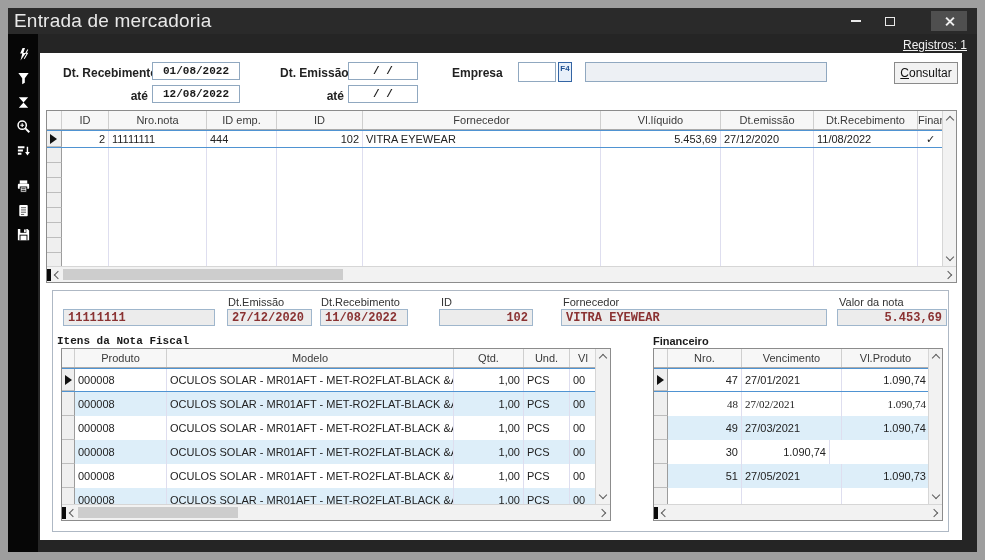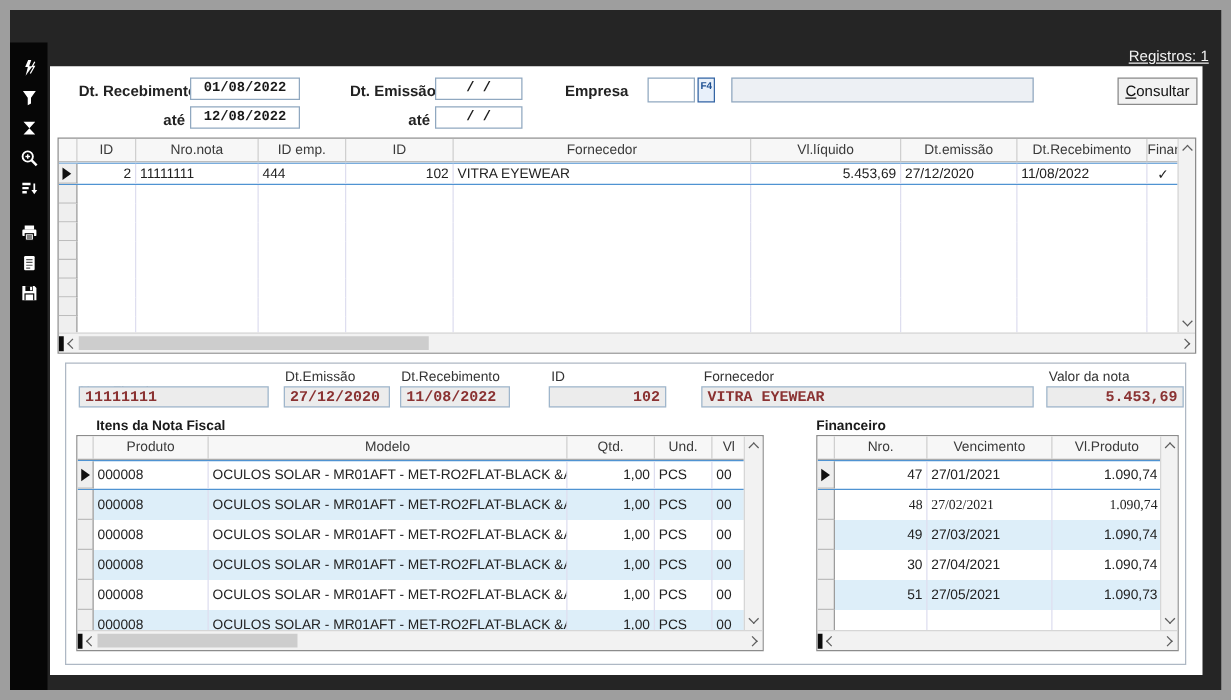--- a/index.html
+++ b/index.html
@@ -71,6 +71,18 @@
 
 <div class="window">
 
+  <div class="titlebar">
+    <div class="title-text">Entrada de mercadoria</div>
+    <div class="win-btn min">
+        <span class="glyph-min"></span>
+      </div>
+    <div class="win-btn max">
+        <span class="glyph-max"></span>
+      </div>
+    <div class="win-btn close">
+        <span class="glyph-close"></span>
+      </div>
+  </div>
   <div class="registros">Registros: 1</div>
 
   <div class="toolbar" id="toolbar">

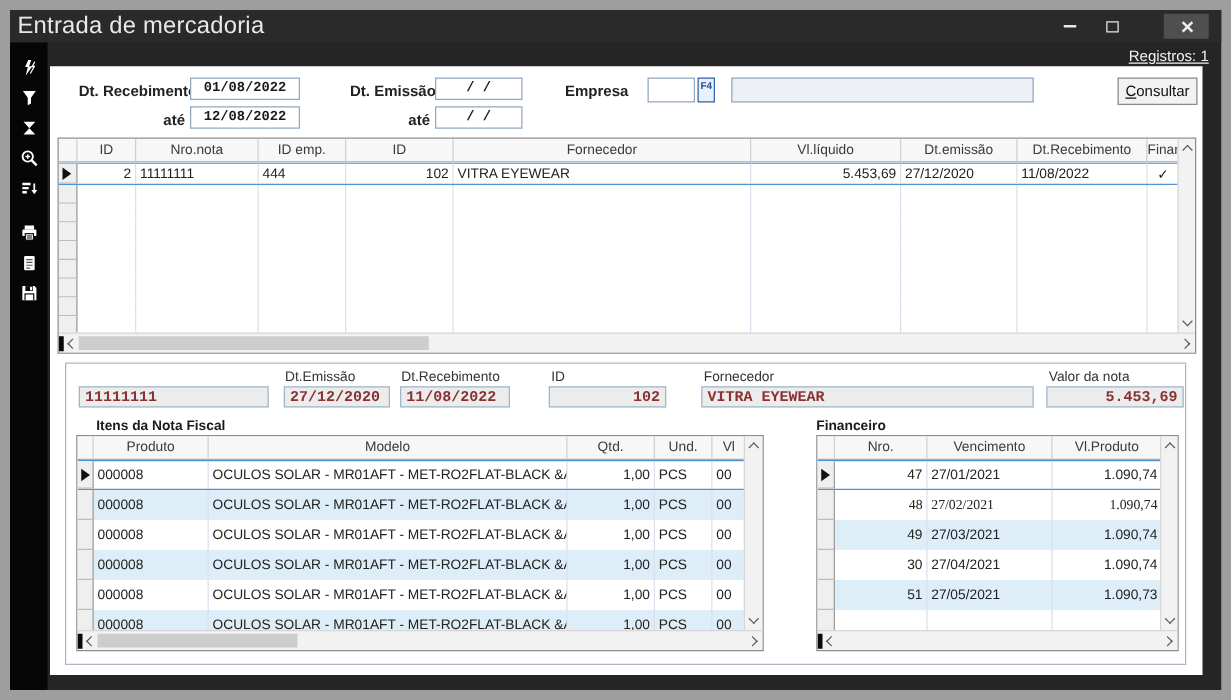--- a/index.html
+++ b/index.html
@@ -311,7 +311,7 @@
       <div class="dlabel" style="left:786px;top:5px;">Valor da nota</div>
       <div class="dfield r" style="left:784px;top:18px;width:110px;height:17px;">5.453,69</div>
 
-      <div class="seclabel" style="left:24px;top:44px;">Itens da Nota Fiscal</div>
+      <div class="seclabel" style="left:4px;top:44px;font-family:Liberation Mono, monospace;">Itens da Nota Fiscal</div>
       <div class="grid" id="itens-grid" style="left:8px;top:57px;width:550px;height:173px;">
           <div class="g-head" style="height: 19px; width: 535px;">
             <div class="g-hcell" style="width: 13px;"></div>

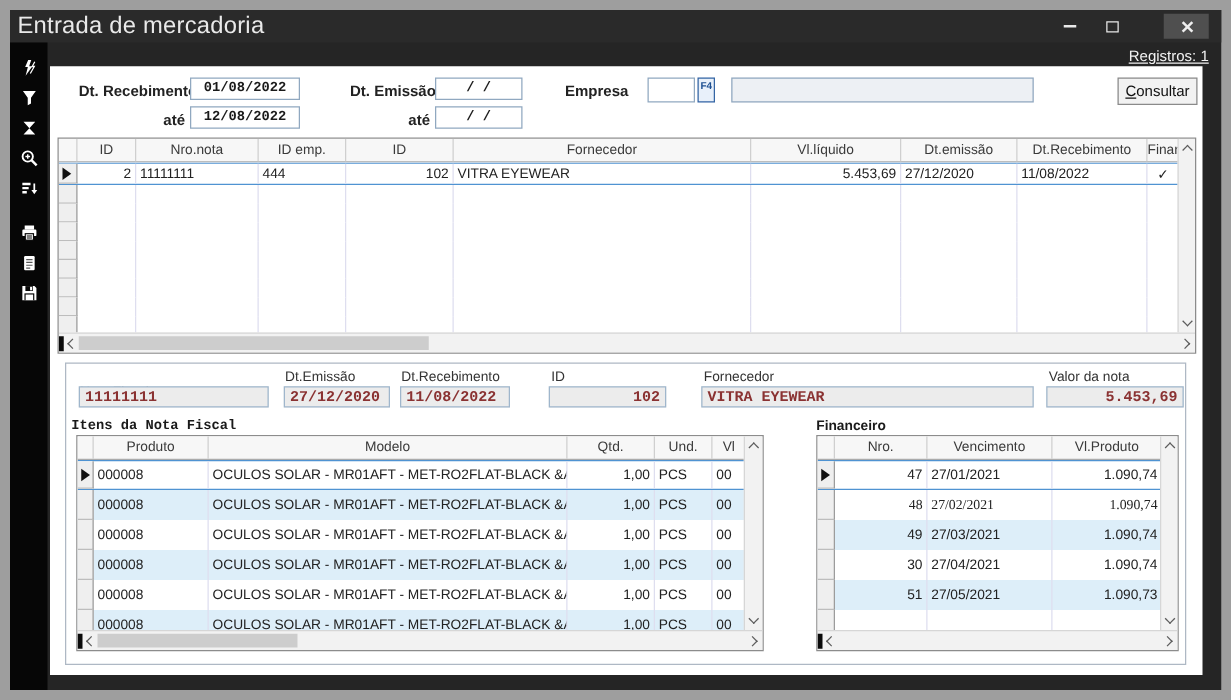--- a/index.html
+++ b/index.html
@@ -417,7 +417,6 @@
             <div class="g-row" style="height: 24px;">
               <div class="g-selcell" style="width: 14px;"></div>
               <div class="g-cell r" style="width: 74px; height: 100%;">30</div>
-              <div class="g-cell" style="width: 100px; height: 100%;">27/04/2021</div>
               <div class="g-cell r" style="width: 88px; height: 100%;">1.090,74</div>
             </div>
             <div class="g-row zebra" style="height: 24px;">

